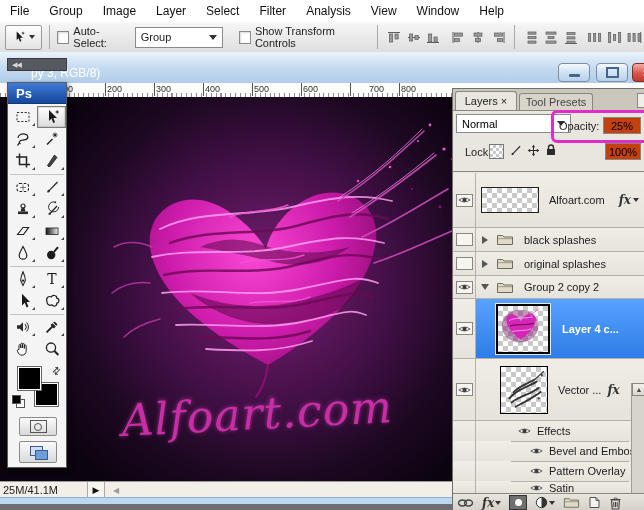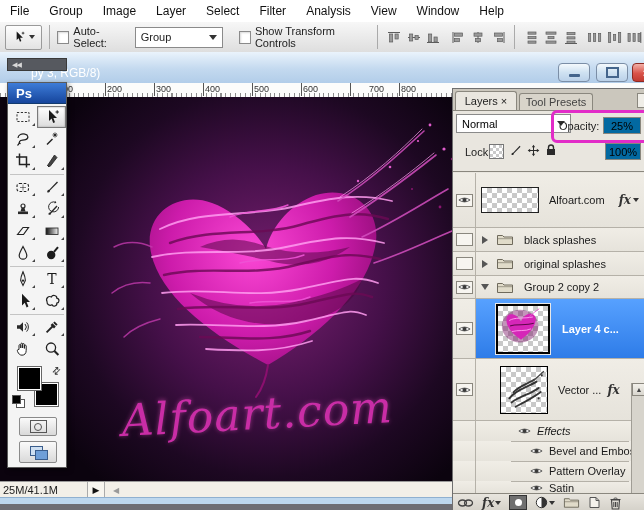--- a/index.html
+++ b/index.html
@@ -74,7 +74,7 @@
   .tab.active{left:2px;top:2px;width:62px;height:19px;background:#e9e6df;}
   .tab.inactive{left:66px;top:4px;width:74px;height:17px;background:#d8d4ca;color:#444;}
   .ctlrow{position:absolute;font-size:11px;color:#222;}
-  .valbox{position:absolute;background:#0369a1;border:1px solid #8a877e;font-size:11px;display:flex;
+  .valbox{position:absolute;background:#c2410c;border:1px solid #8a877e;font-size:11px;display:flex;
           align-items:center;justify-content:center;box-sizing:border-box;}
   .hilite{position:absolute;border:3px solid #e22cc8;border-radius:6px;}
   .lrow{position:absolute;left:0;width:192px;display:flex;align-items:center;box-sizing:border-box;

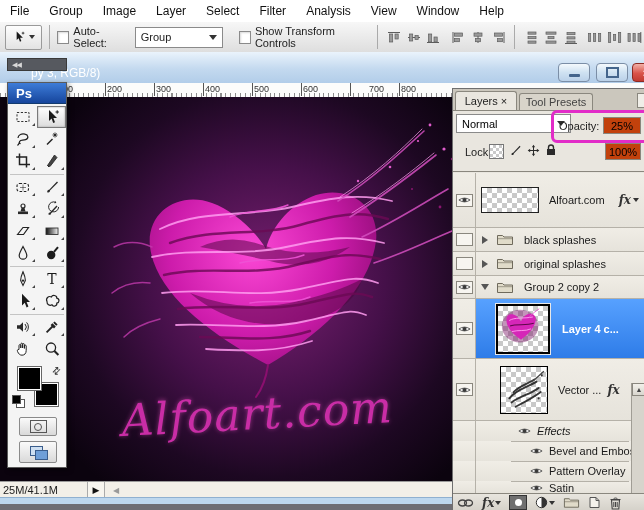--- a/index.html
+++ b/index.html
@@ -673,7 +673,7 @@
       <svg width="13" height="8">
           <use href="#sym-eye"></use>
         </svg>
-      <span style="margin-left:6px;font-style:italic;">Effects</span>
+      <span style="margin-left:6px;">Effects</span>
     </div>
   </div>
   <div class="lrow" style="top:352px;height:20px;border-bottom:none;">

